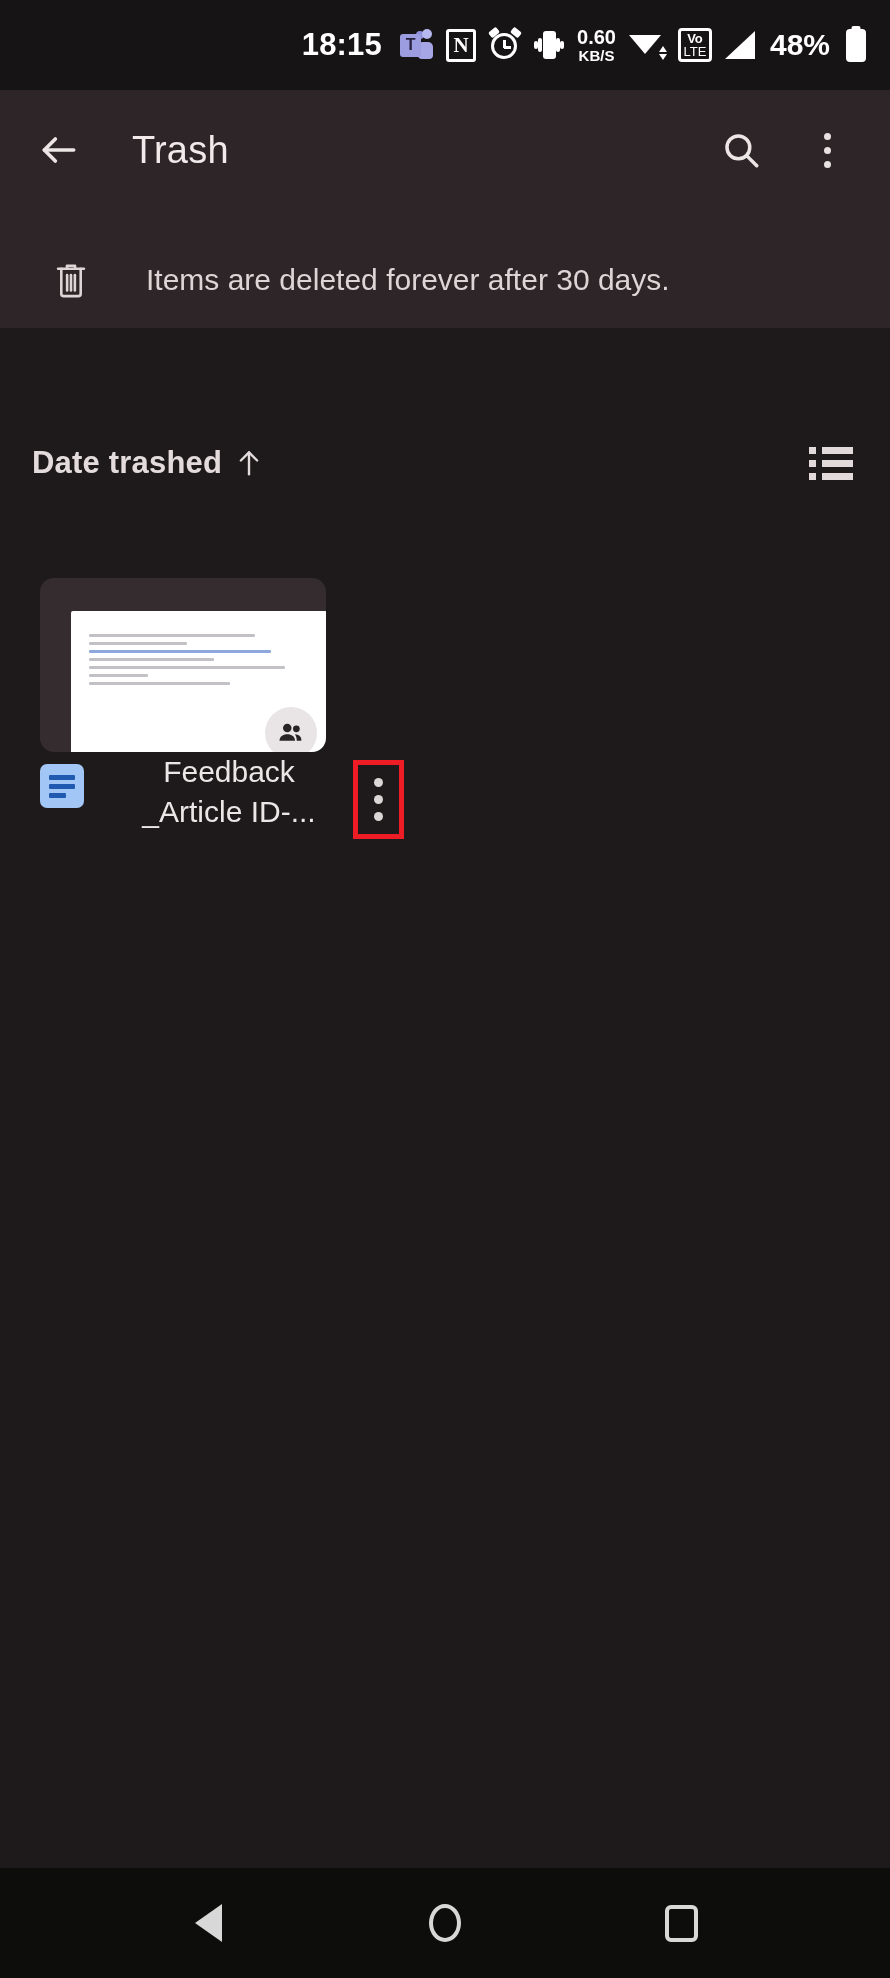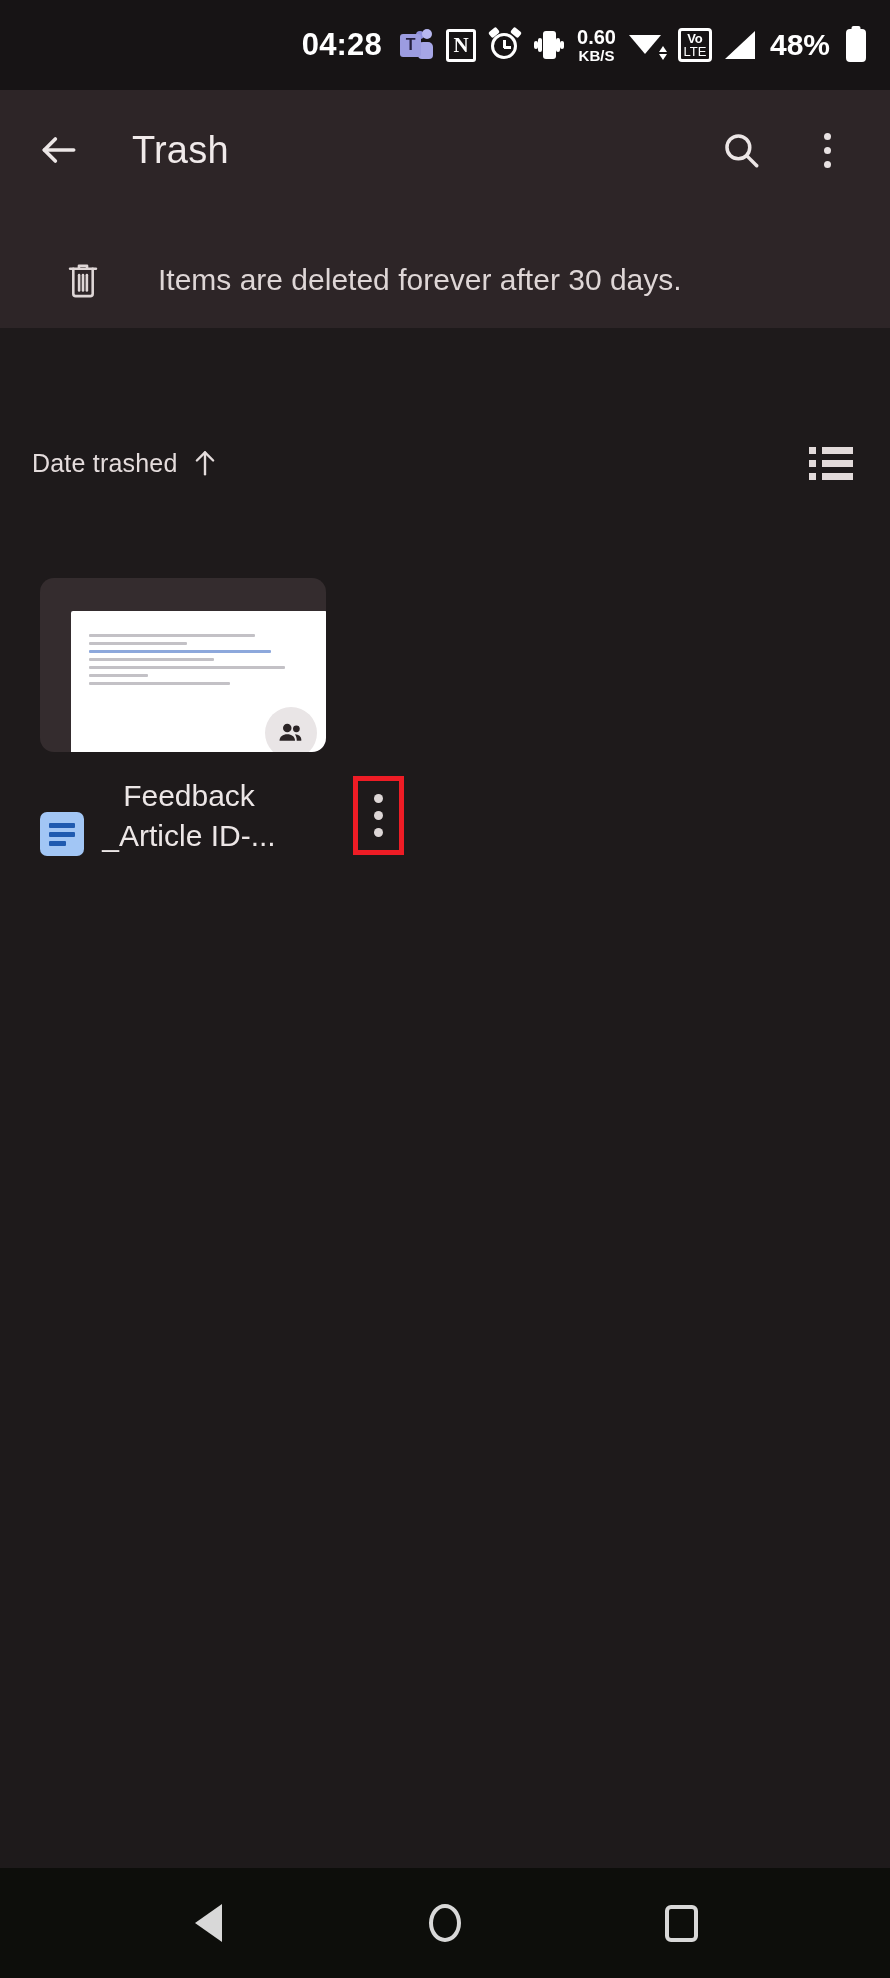--- a/index.html
+++ b/index.html
@@ -454,7 +454,7 @@
 <div class="phone">
 
   <div class="status-bar">
-    <div class="status-time">04:28</div>
+    <div class="status-time">18:15</div>
 
     <div class="sb-icon">
       <div class="teams-icon">

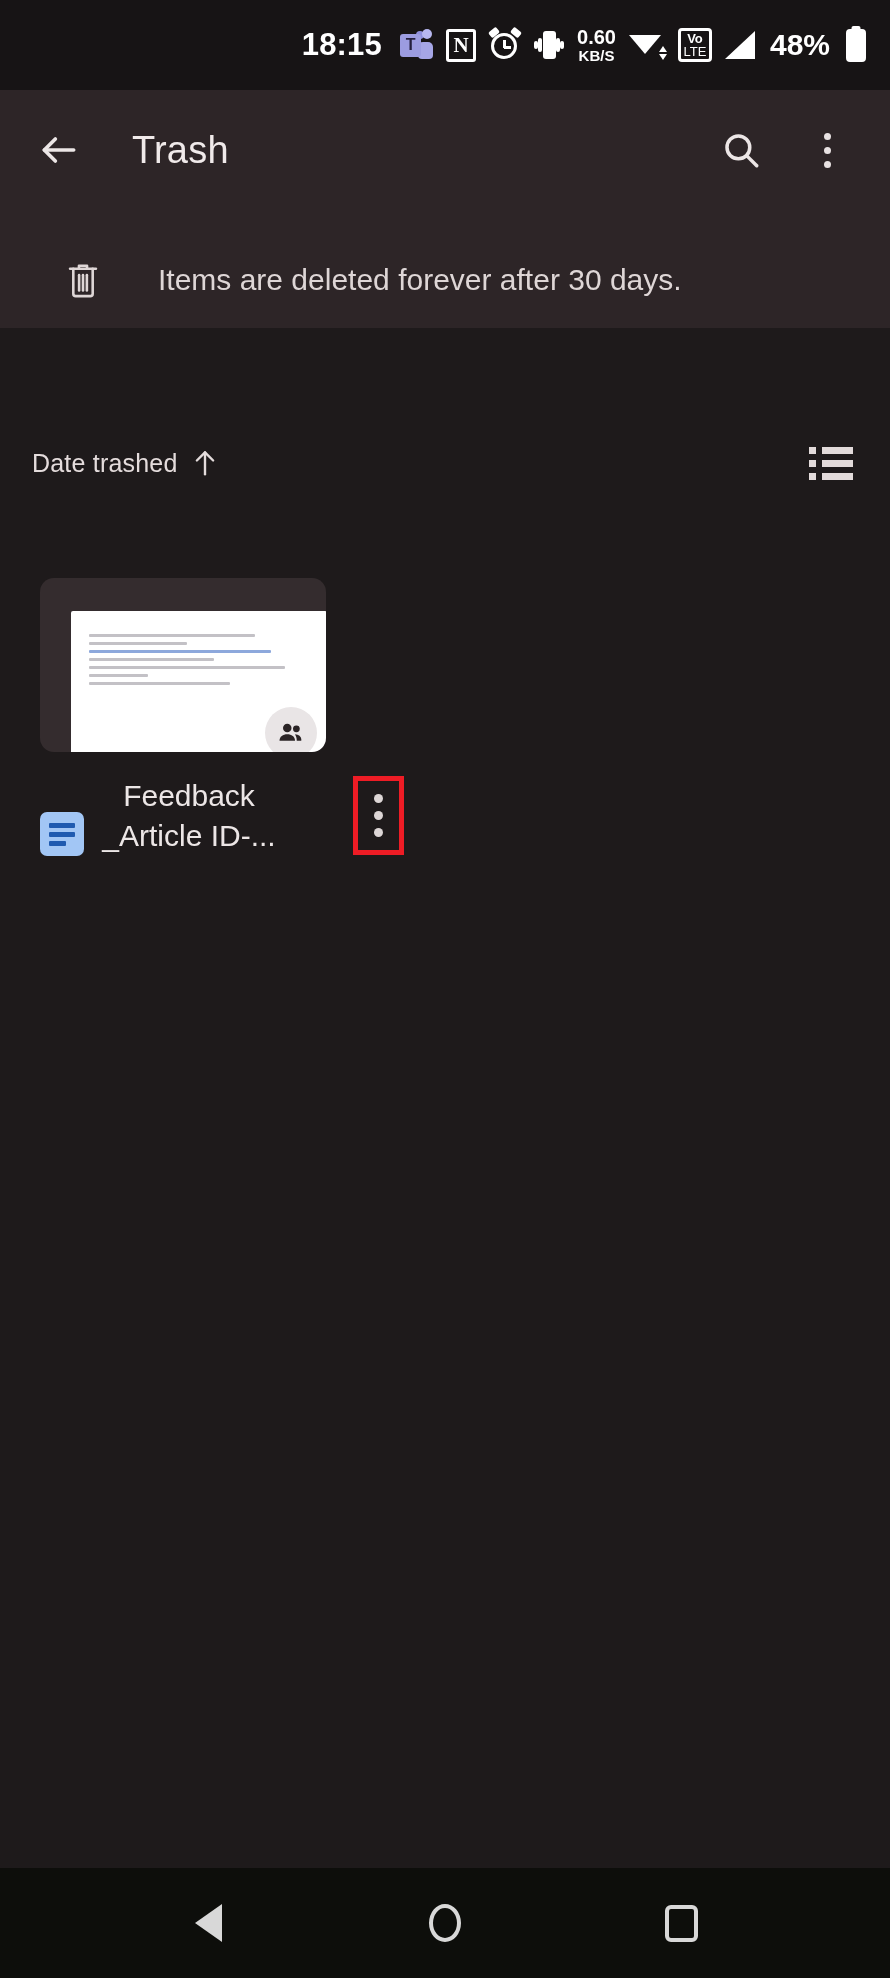--- a/index.html
+++ b/index.html
@@ -261,7 +261,7 @@
     height: 110px;
     display: flex;
     align-items: center;
-    padding-left: 60px;
+    padding-left: 48px;
   }
   .banner-icon {
     width: 46px; height: 46px;

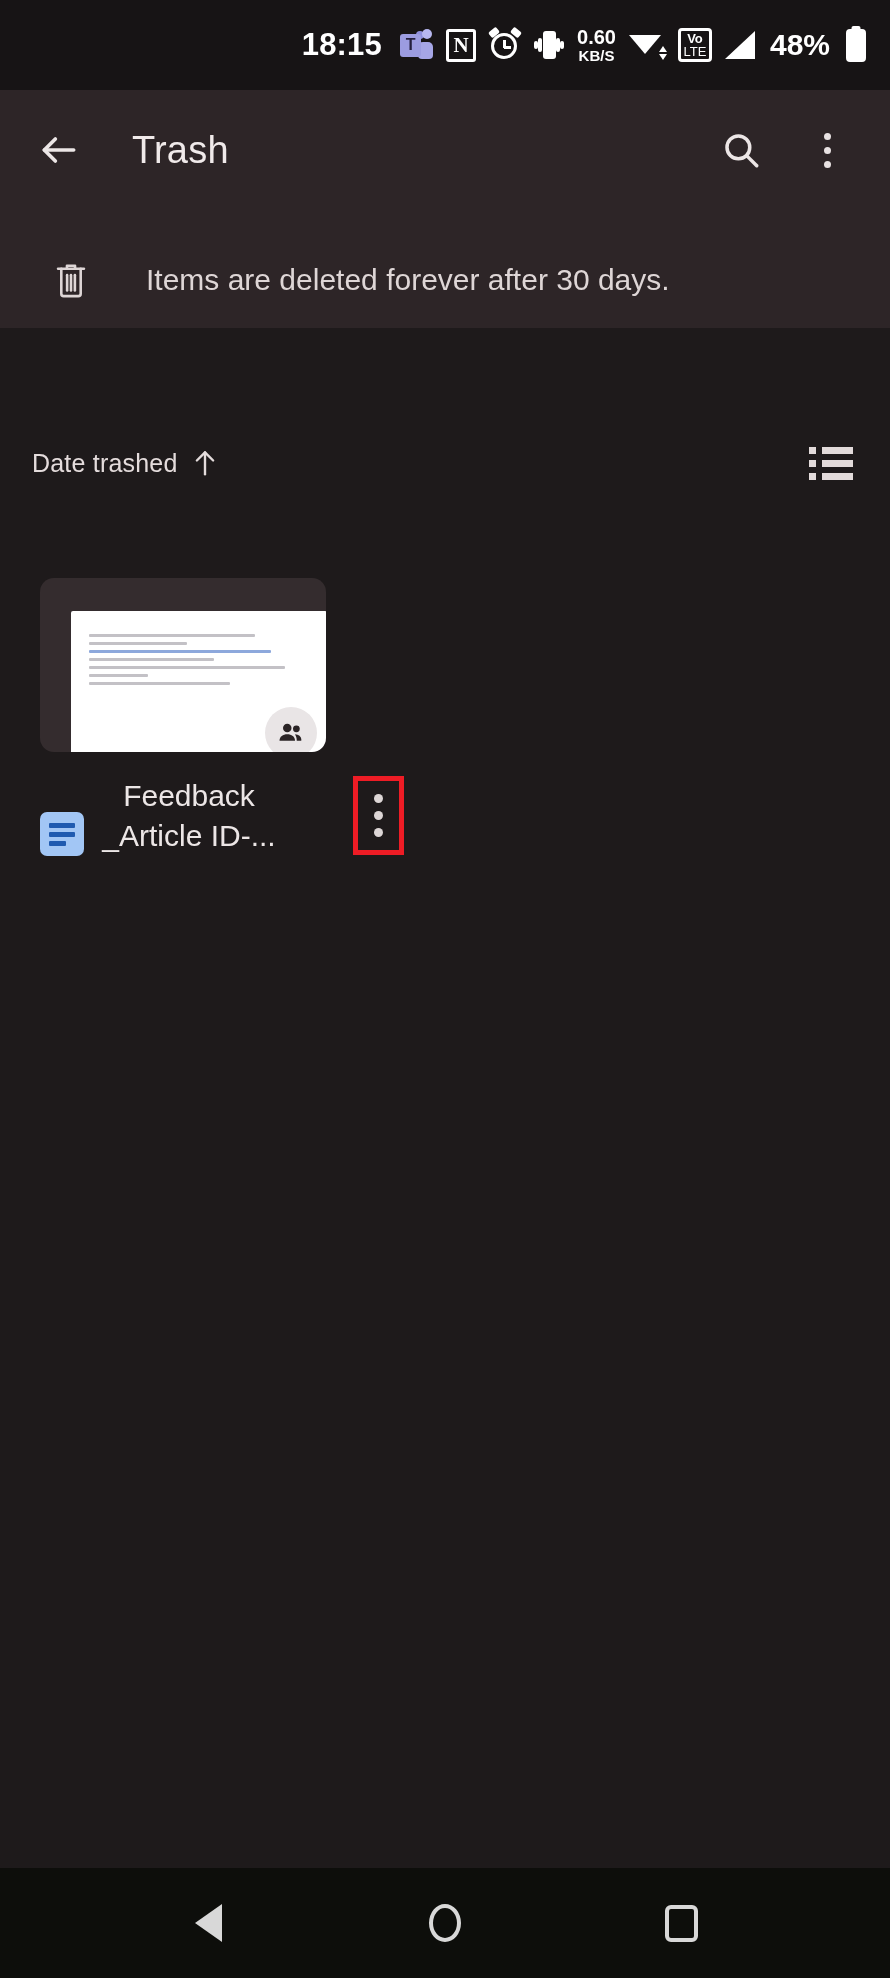--- a/index.html
+++ b/index.html
@@ -286,8 +286,8 @@
   }
   .sort-label {
     color: #e4dcdc;
-    font-size: 25px;
-    font-weight: 400;
+    font-size: 31px;
+    font-weight: 700;
     letter-spacing: 0.2px;
   }
   .sort-arrow {

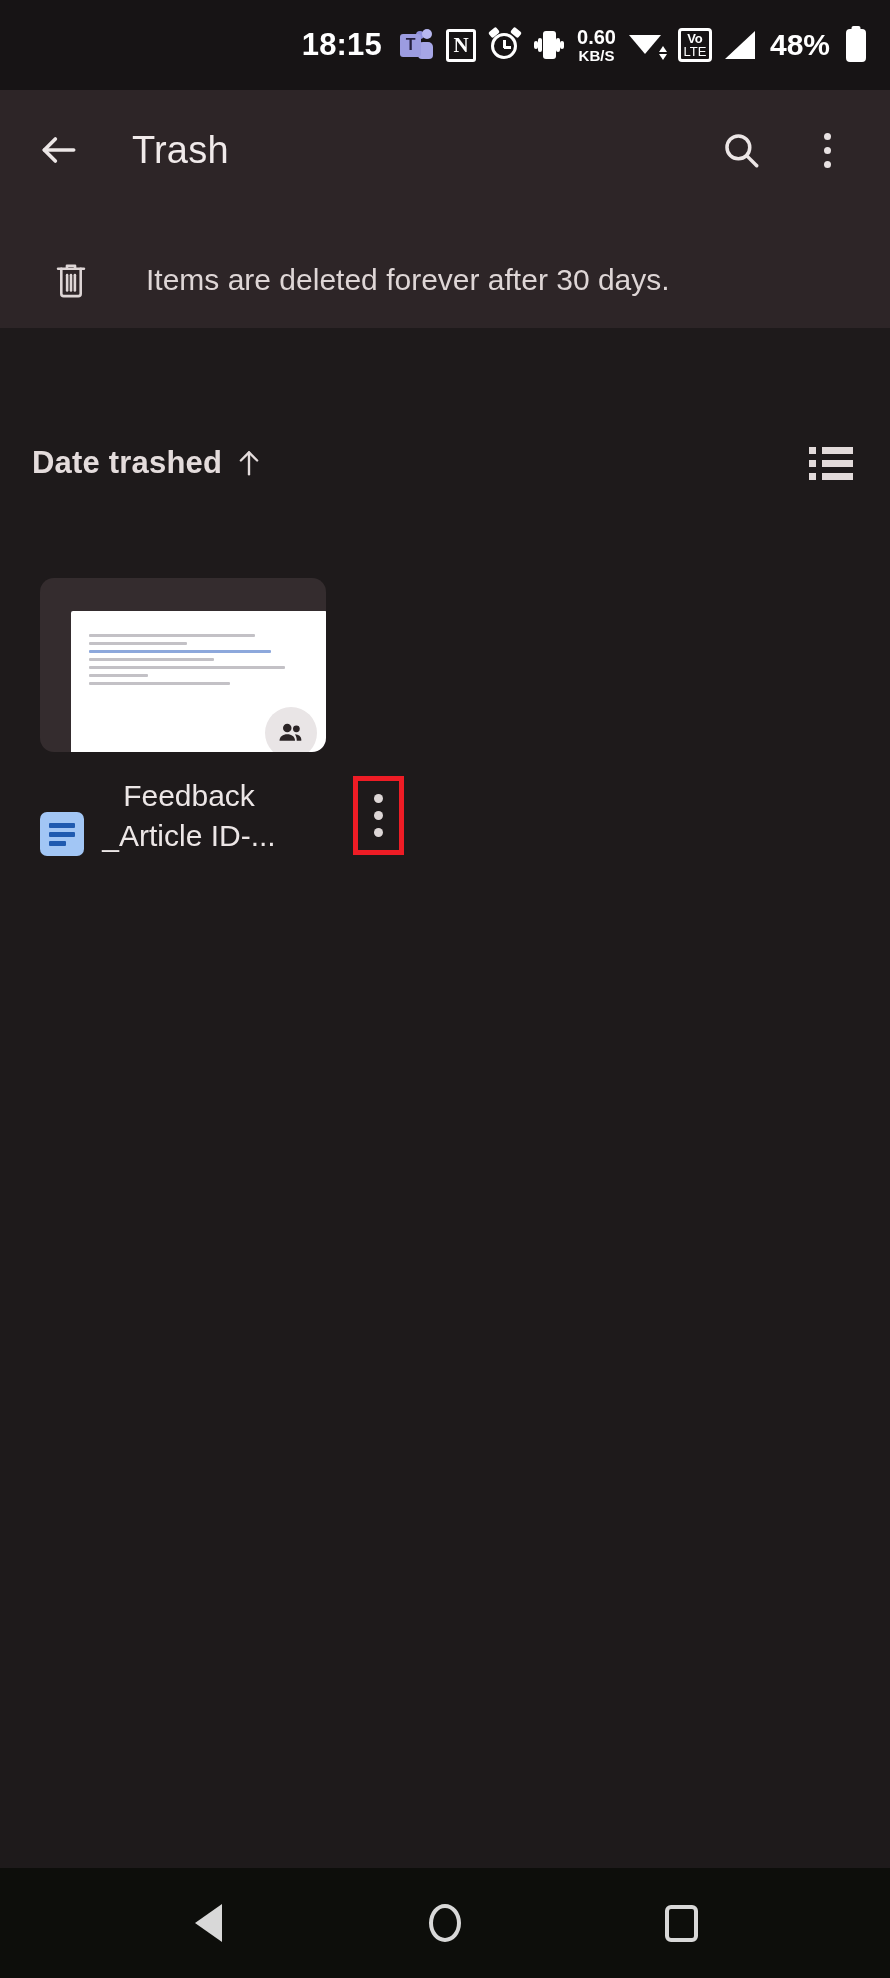--- a/index.html
+++ b/index.html
@@ -359,10 +359,11 @@
 
   .file-meta {
     display: flex;
-    align-items: flex-end;
-    margin-top: 16px;
+    align-items: flex-start;
+    margin-top: 0;
     position: relative;
     height: 88px;
+    gap: 40px;
   }
   .docs-icon {
     width: 44px; height: 44px;

